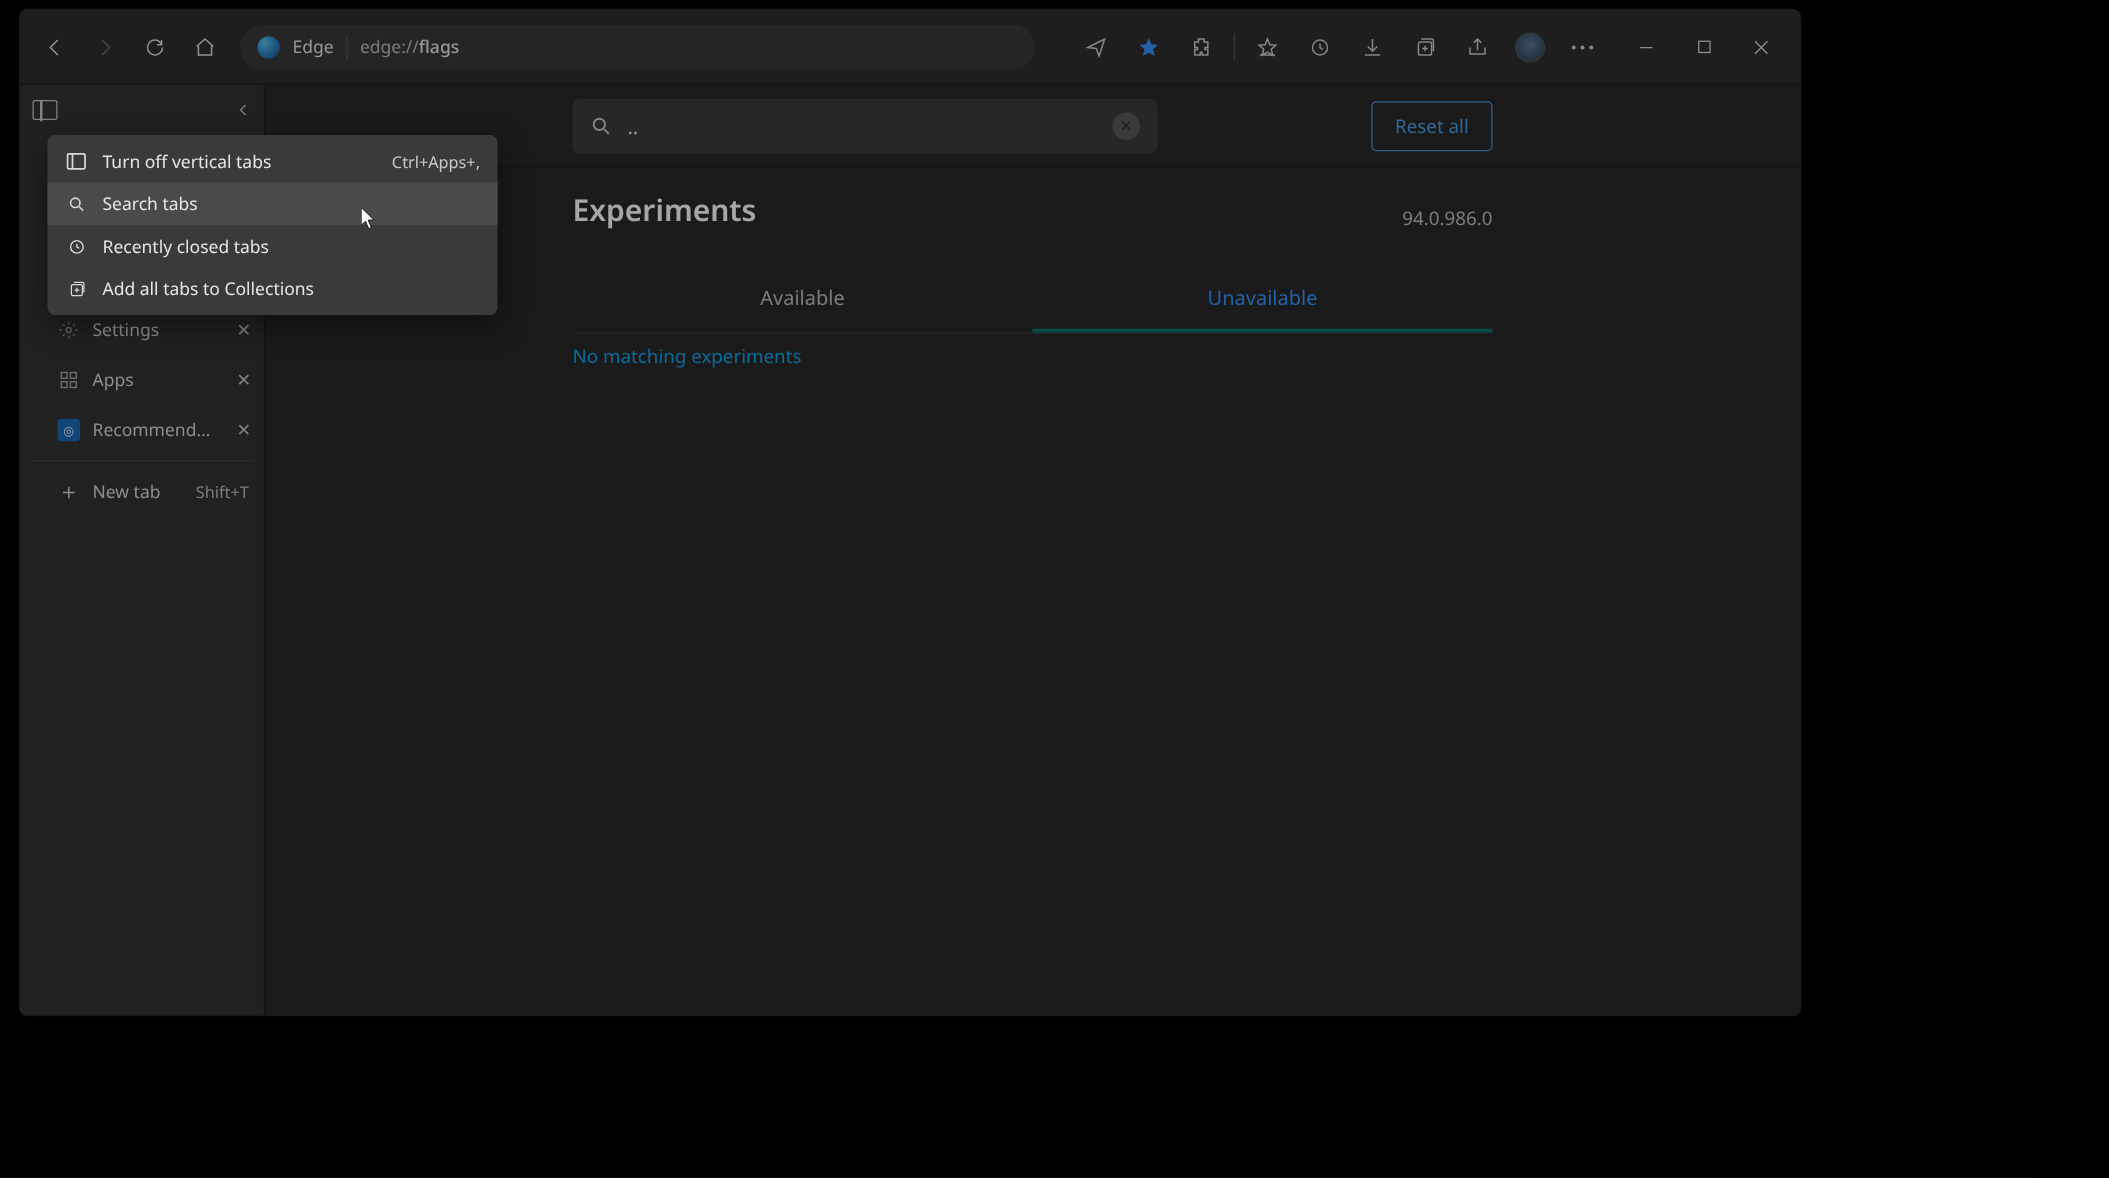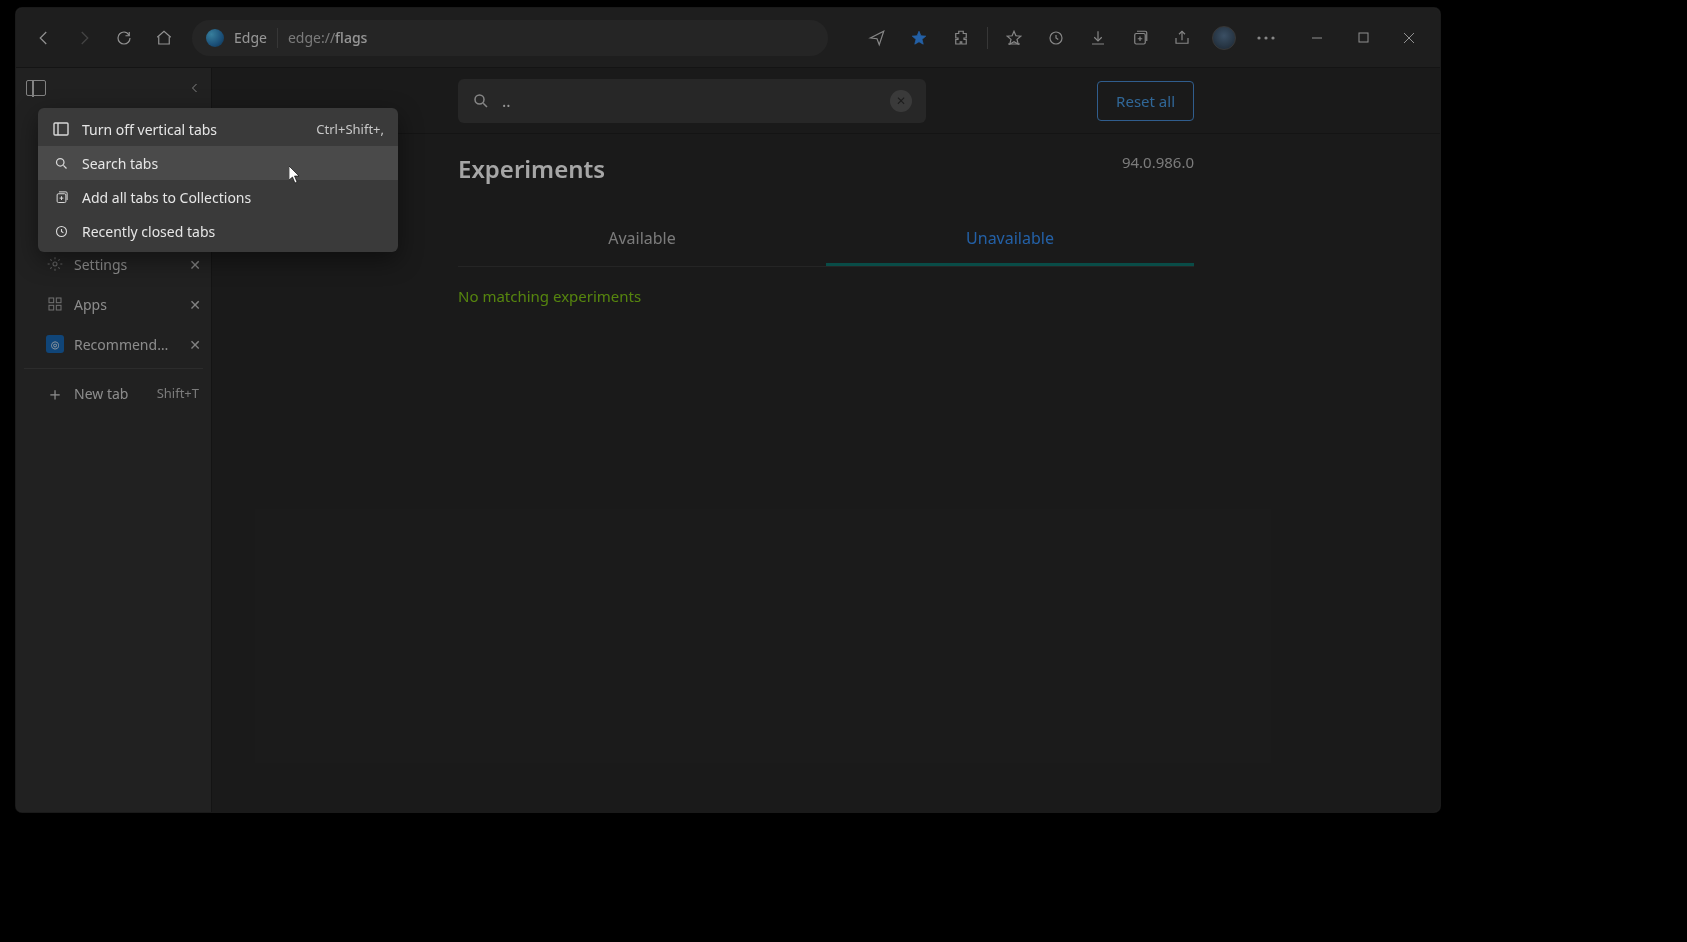--- a/index.html
+++ b/index.html
@@ -255,7 +255,7 @@
           </svg>
         </span>
       <span>Turn off vertical tabs</span>
-      <span class="kb">Ctrl+Shift+,</span>
+      <span class="kb">Ctrl+Apps+,</span>
     </div>
     <div class="menu-item hover">
       <span class="mi-icon">

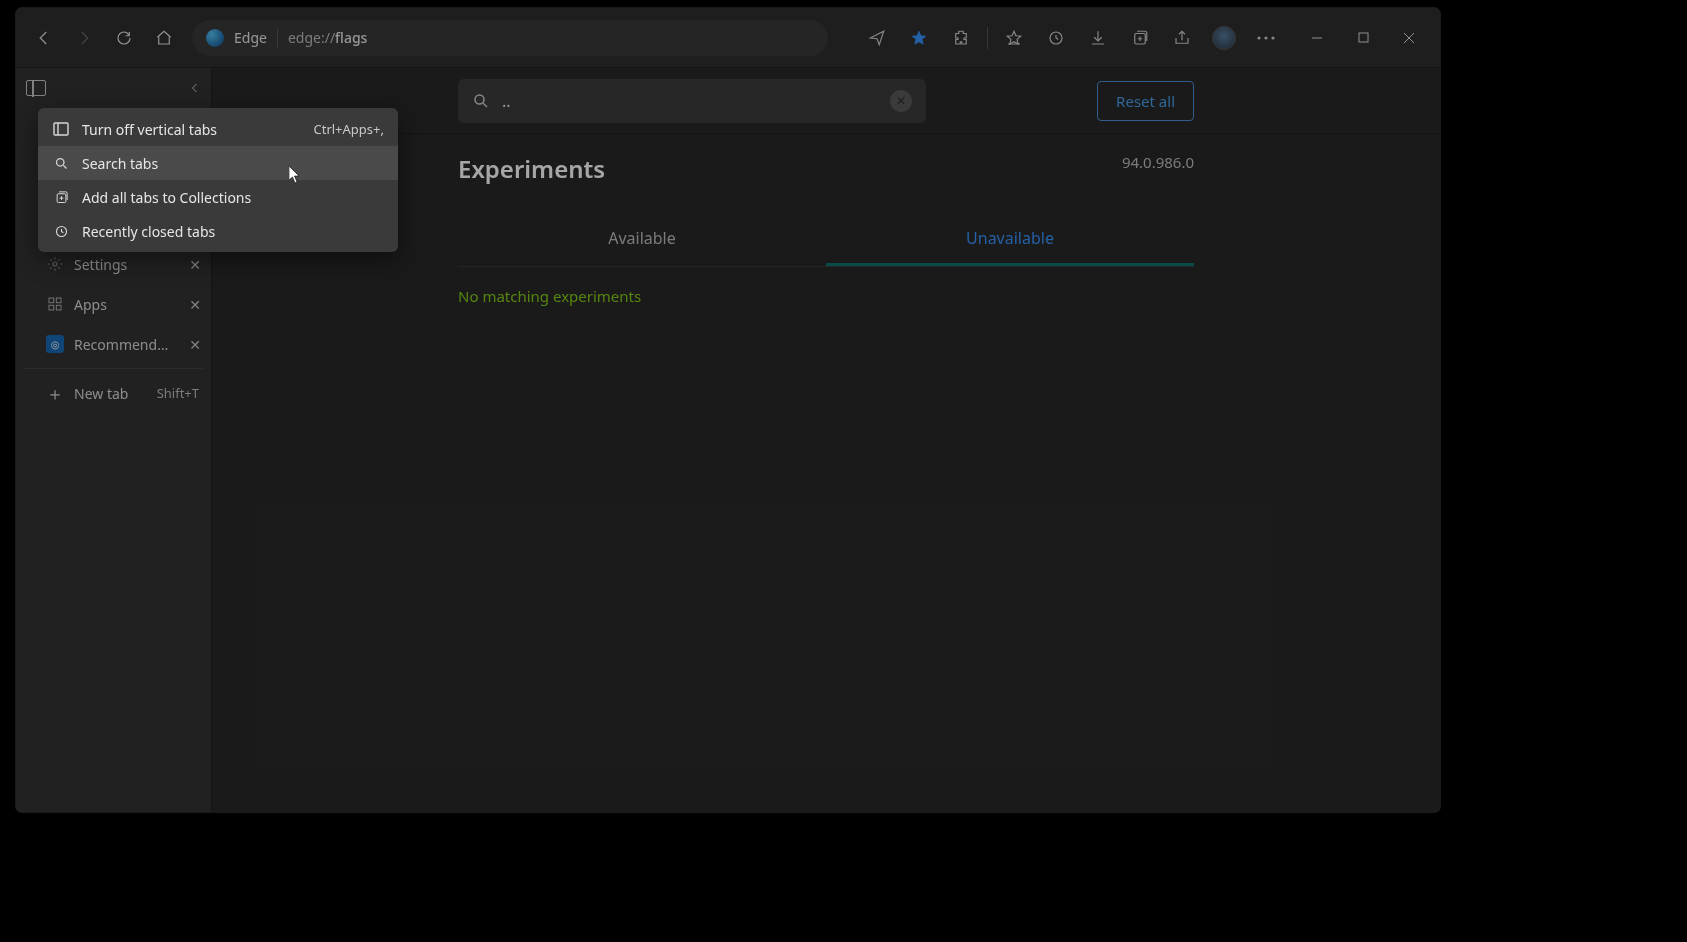--- a/index.html
+++ b/index.html
@@ -42,7 +42,7 @@
   .search-box .clear { width:22px; height:22px; border-radius:50%; background:#5a5a5a; display:flex; align-items:center; justify-content:center; color:#2b2b2b; font-size:12px; }
   .reset-btn { margin-left:auto; height:40px; padding:0 18px; border:1px solid #4a90d9; color:#4a9ee8; background:transparent; border-radius:4px; font-size:15px; }
   .page-body { padding:18px 246px; }
-  .title-row { display:flex; align-items:flex-start; justify-content:space-between; }
+  .title-row { display:flex; align-items:flex-end; justify-content:space-between; }
   .title-row h1 { font-size:24px; font-weight:600; color:#fff; }
   .title-row .ver { font-size:15px; color:#bdbdbd; }
   .tabs-row { display:flex; margin-top:28px; border-bottom:1px solid #3a3a3a; }

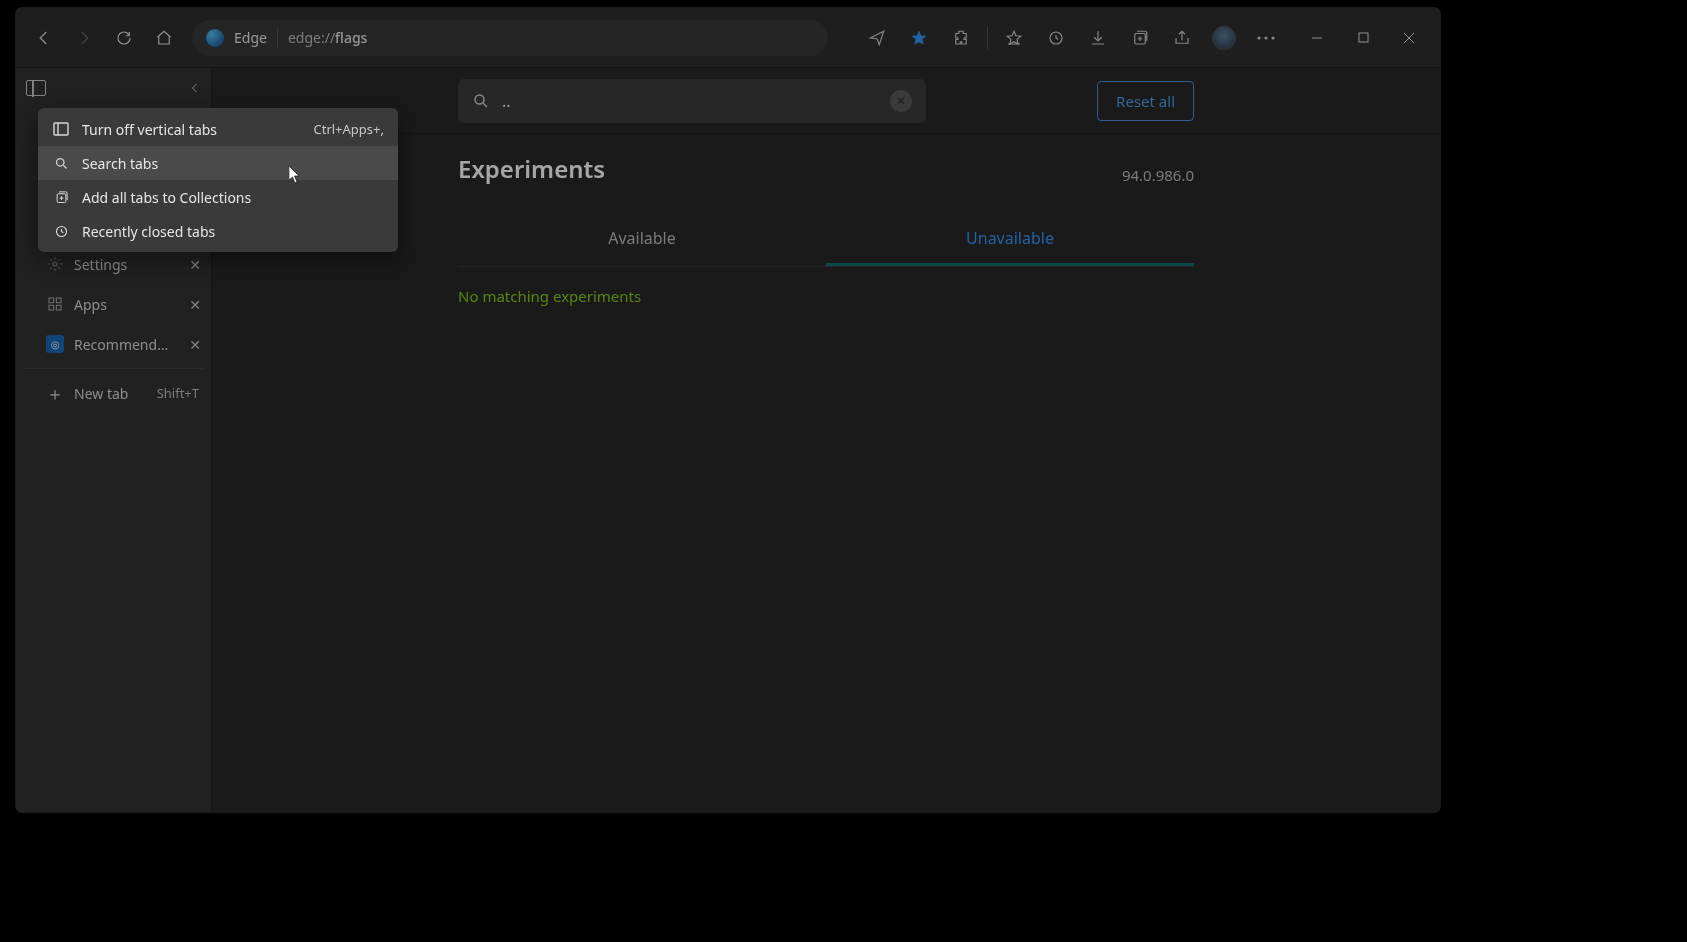--- a/index.html
+++ b/index.html
@@ -268,6 +268,15 @@
     </div>
     <div class="menu-item">
       <span class="mi-icon">
+          <svg width="15" height="15" viewBox="0 0 24 24" fill="none" stroke="#d8d8d8" stroke-width="1.8">
+            <circle cx="12" cy="12" r="8"></circle>
+            <path d="M12 8v4l3 2"></path>
+          </svg>
+        </span>
+      <span>Recently closed tabs</span>
+    </div>
+    <div class="menu-item">
+      <span class="mi-icon">
           <svg width="15" height="15" viewBox="0 0 24 24" fill="none" stroke="#d8d8d8" stroke-width="1.6">
             <rect x="5" y="6" width="14" height="14" rx="2"></rect>
             <path d="M8 3h11a2 2 0 0 1 2 2v11"></path>
@@ -276,15 +285,6 @@
         </span>
       <span>Add all tabs to Collections</span>
     </div>
-    <div class="menu-item">
-      <span class="mi-icon">
-          <svg width="15" height="15" viewBox="0 0 24 24" fill="none" stroke="#d8d8d8" stroke-width="1.8">
-            <circle cx="12" cy="12" r="8"></circle>
-            <path d="M12 8v4l3 2"></path>
-          </svg>
-        </span>
-      <span>Recently closed tabs</span>
-    </div>
   </div>
 
   <div class="cursor">

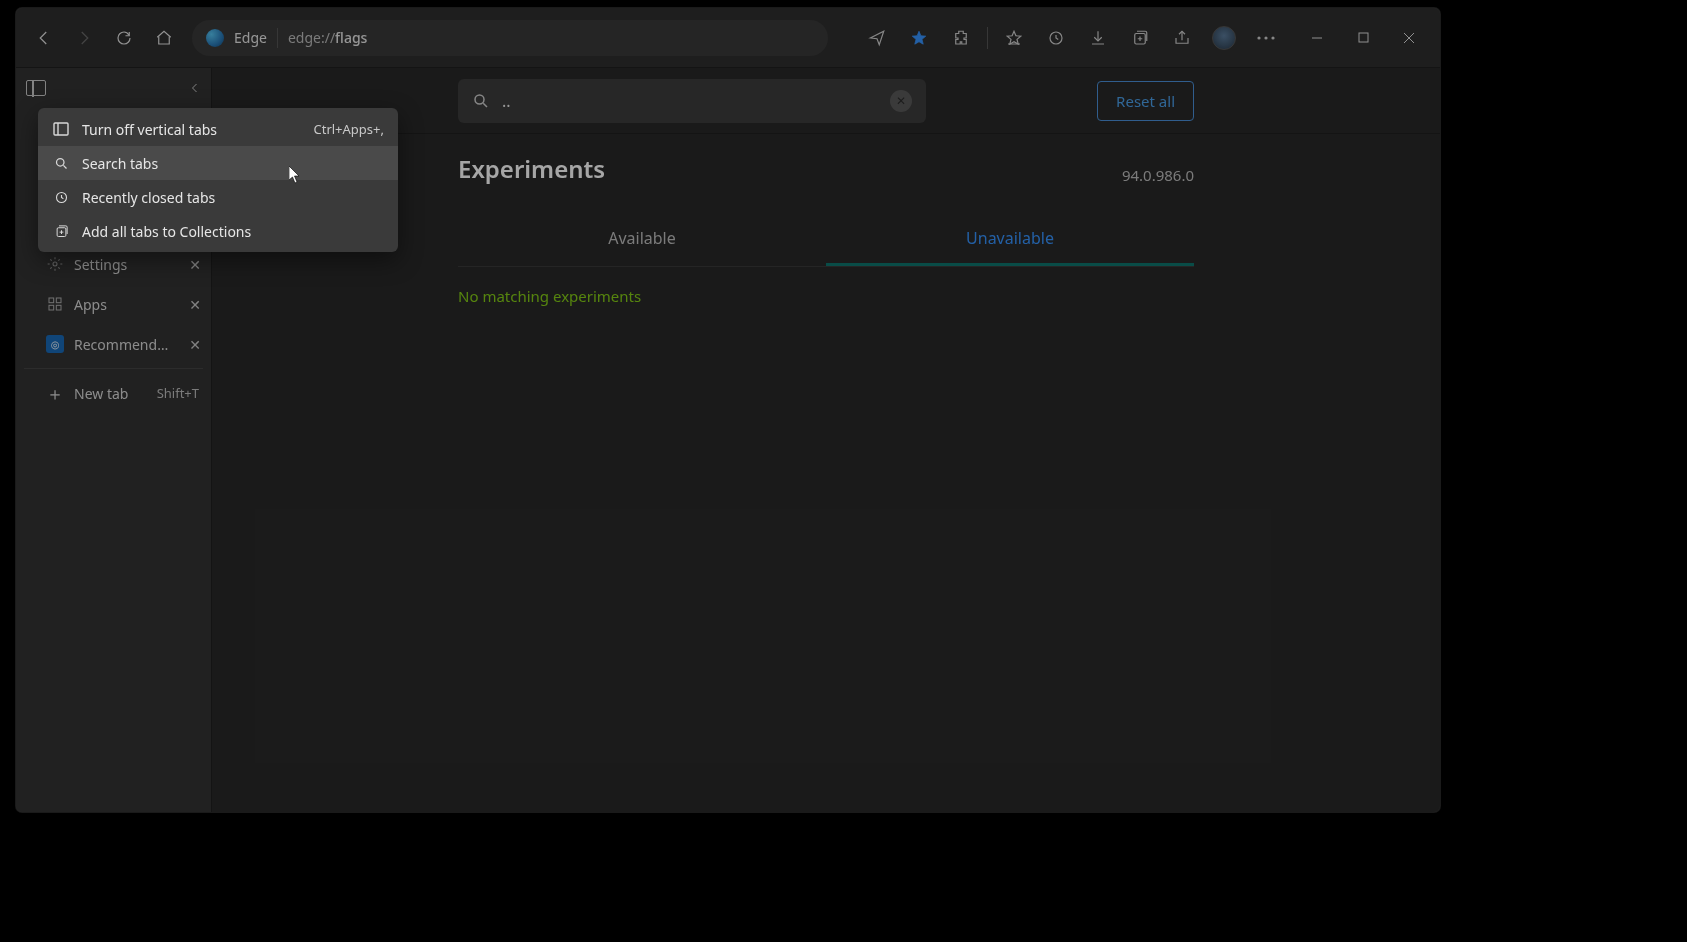--- a/index.html
+++ b/index.html
@@ -48,7 +48,7 @@
   .tabs-row { display:flex; margin-top:28px; border-bottom:1px solid #3a3a3a; }
   .tab { flex:1; text-align:center; padding:14px 0; font-size:16px; color:#bdbdbd; }
   .tab.active { color:#3794ff; border-bottom:3px solid #0f766e; }
-  .empty { margin-top:19px; font-size:15px; color:#84cc16; }
+  .empty { margin-top:8px; font-size:15px; color:#0ea5e9; }
   
   .menu { position:absolute; left:22px; top:100px; width:360px; background:#3a3a3a; border-radius:6px; padding:4px 0; box-shadow:0 8px 24px rgba(0,0,0,.45); z-index:50; }
   .menu-item { height:34px; display:flex; align-items:center; padding:0 14px; gap:12px; font-size:14px; color:#e6e6e6; position:relative; }

